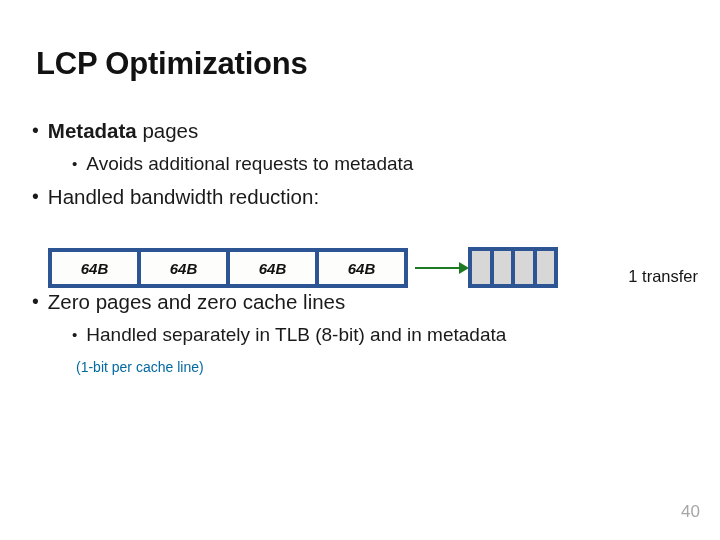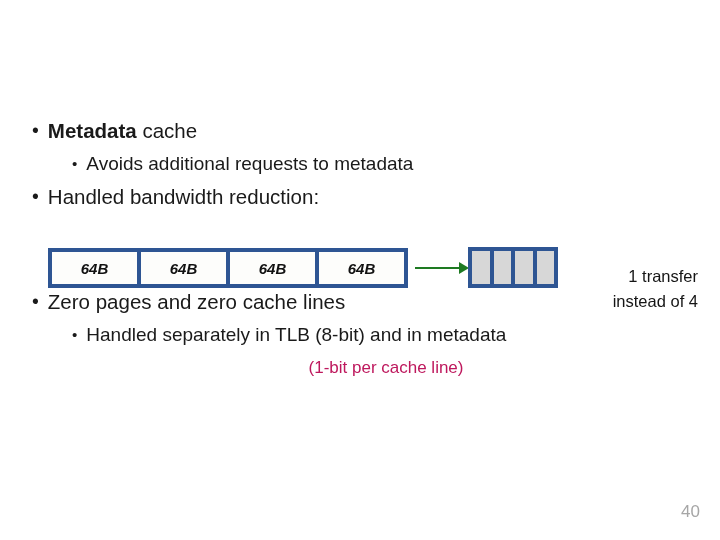--- a/index.html
+++ b/index.html
@@ -171,6 +171,7 @@
 
 <div class="slide">
 
+  <div class="slide-title">LCP Optimizations</div>
 
   <div class="body-block">
 

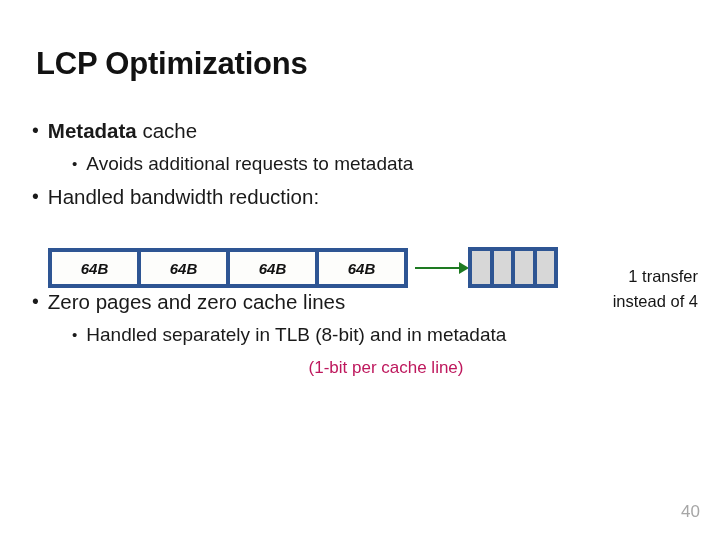--- a/index.html
+++ b/index.html
@@ -177,7 +177,7 @@
 
     <div class="bullet-row lvl1">
       <span class="bullet-dot">•</span>
-      <span class="bullet-text"><b>Metadata</b><span> cache</span></span>
+      <span class="bullet-text"><b>Metadata</b><span> pages</span></span>
     </div>
 
     <div class="bullet-row lvl2">

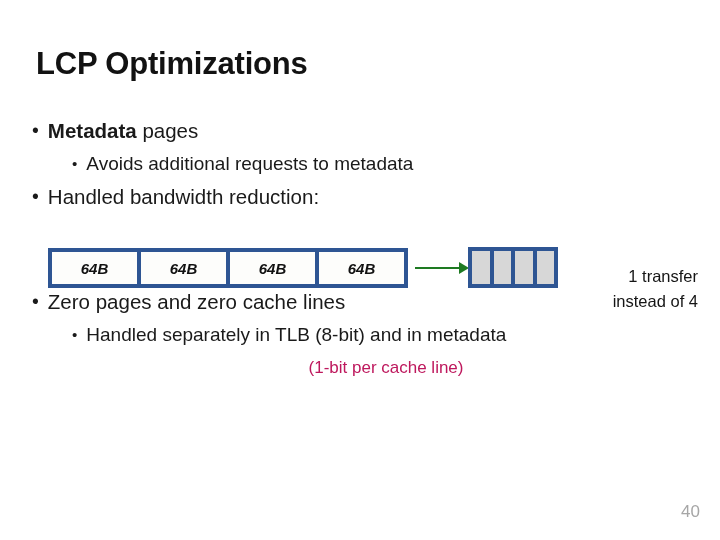--- a/index.html
+++ b/index.html
@@ -231,7 +231,6 @@
 
     <div class="transfer-note">
       <div>1 transfer</div>
-      <div>instead of 4</div>
     </div>
 
   </div>

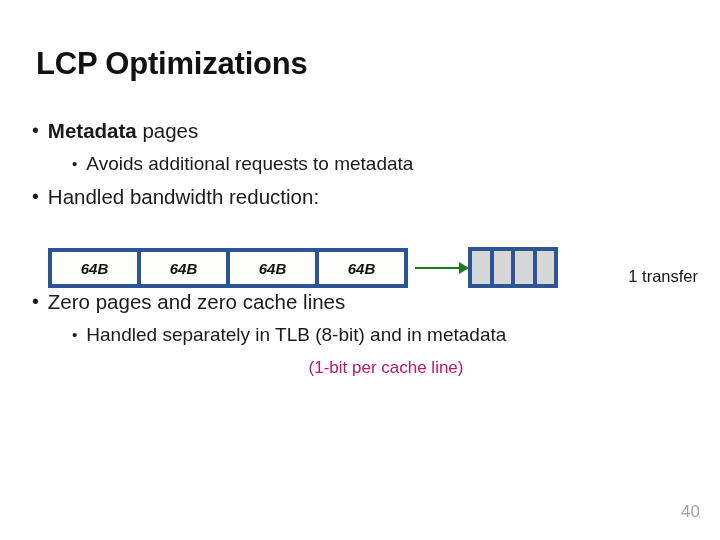--- a/index.html
+++ b/index.html
@@ -70,11 +70,10 @@
     font-weight: 700;
   }
   .cont-line {
-    font-size: 17px;
+    font-size: 14px;
     line-height: 33px;
     padding-left: 52px;
-    color: #be185d;
-    text-align: center;
+    color: #0369a1;
   }
 
   

